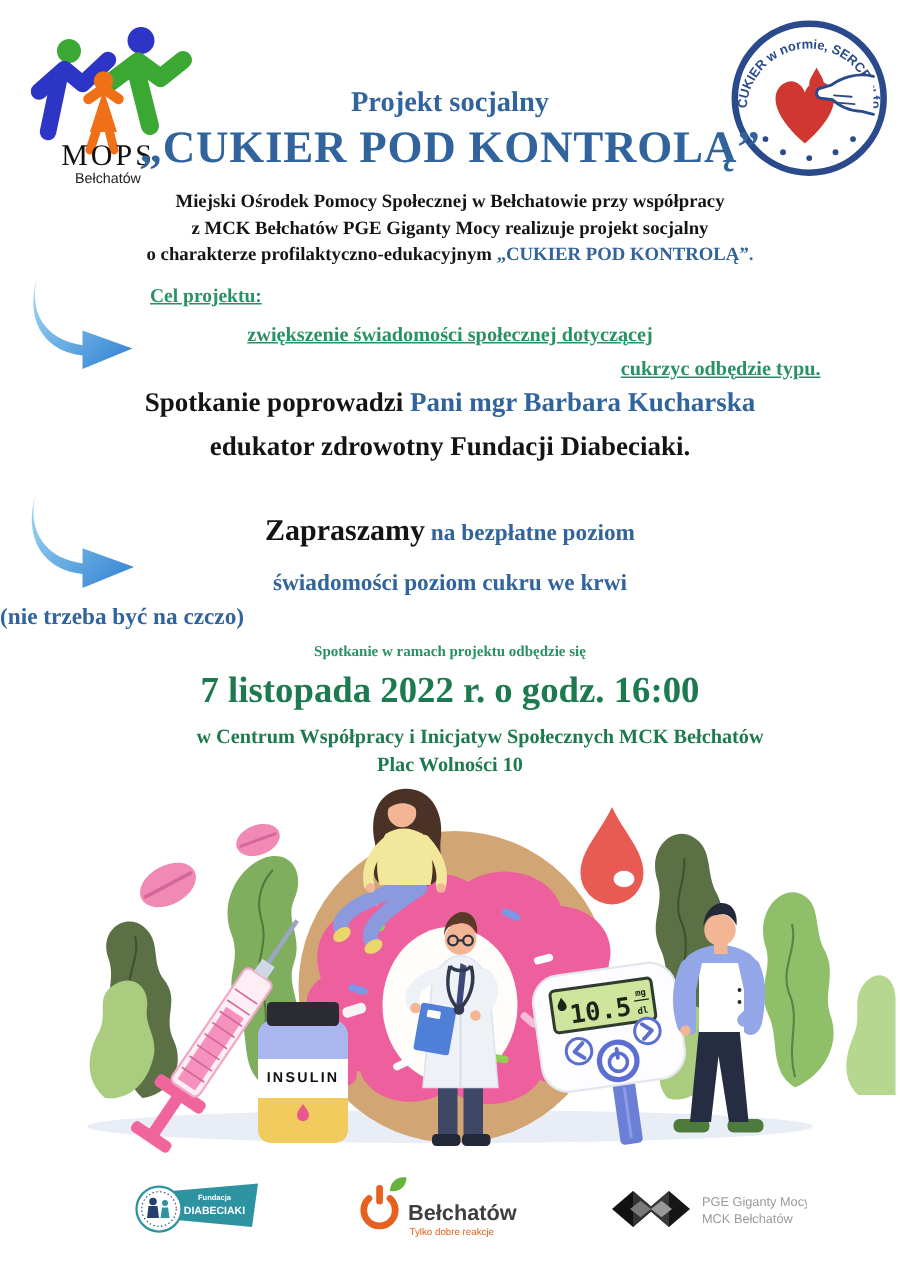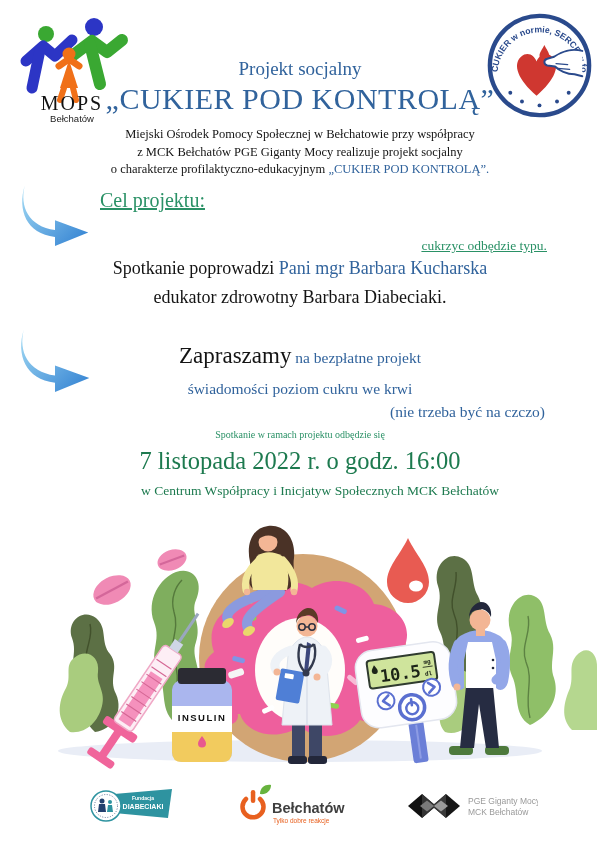--- a/index.html
+++ b/index.html
@@ -11,7 +11,7 @@
   .green{color:#2a9166;}
   .dgreen{color:#1d7a4f;}
   .black{color:#141414;}
-  .b{font-weight:normal;}
+  .b{font-weight:bold;}
   .u{text-decoration:underline;}
 
   .title-label{top:58px;font-size:19px;}

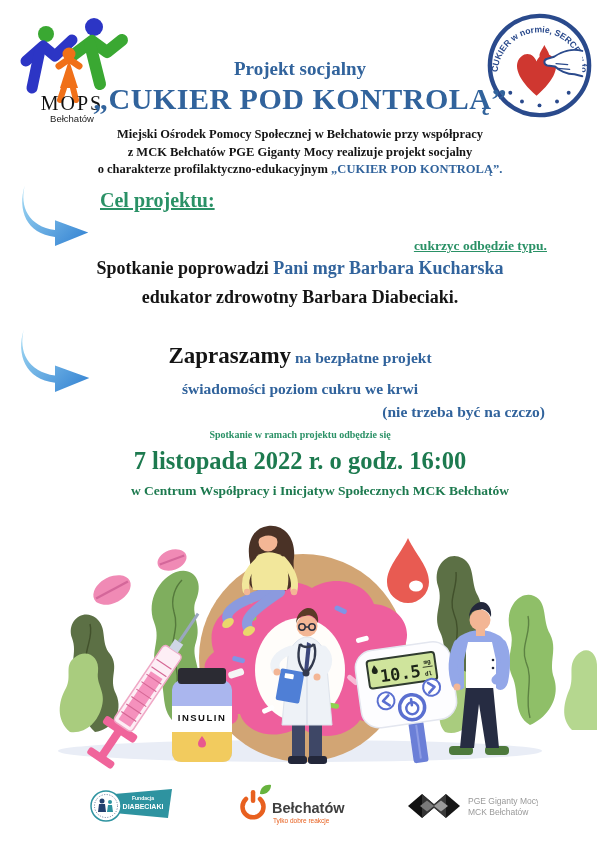--- a/index.html
+++ b/index.html
@@ -19,7 +19,7 @@
 
   .intro{top:126px;font-size:12.5px;line-height:17.5px;}
 
-  .goal-head{left:100px;top:189px;font-size:20px;}
+  .goal-head{left:100px;top:189px;font-size:13px;}
   .goal-l1{top:215px;font-size:13.5px;}
   .goal-l2{left:0;top:238px;width:547px;text-align:right;font-size:13.5px;}
 

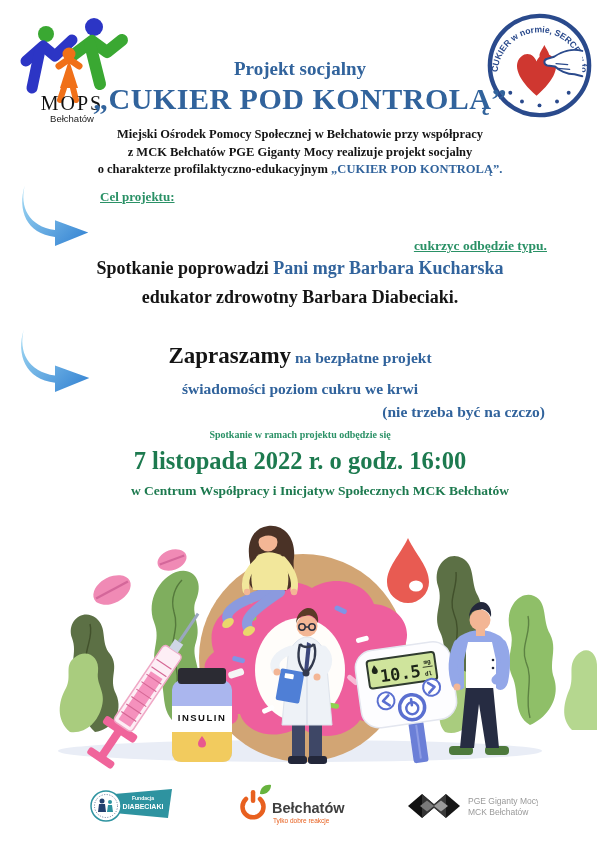--- a/index.html
+++ b/index.html
@@ -112,6 +112,7 @@
   </svg>
 
   <div class="abs goal-head green b u">Cel projektu:</div>
+  <div class="abs ctr goal-l1 green b"><span class="u">zwiększenie świadomości społecznej dotyczącej</span></div>
   <div class="abs goal-l2 green b"><span class="u">cukrzyc odbędzie typu.</span></div>
 
   <div class="abs ctr speaker b">

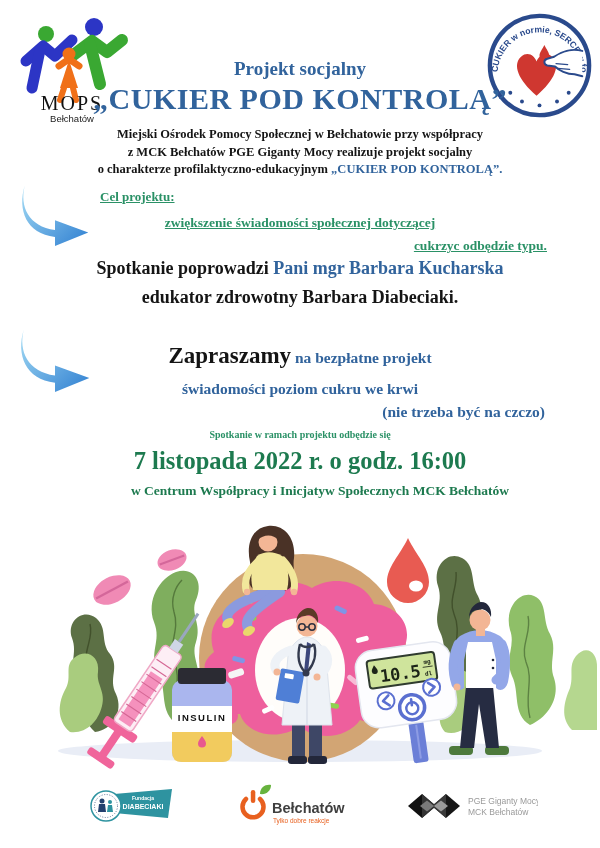--- a/index.html
+++ b/index.html
@@ -117,7 +117,7 @@
 
   <div class="abs ctr speaker b">
     <div><span class="black">Spotkanie poprowadzi </span><span class="blue">Pani mgr Barbara Kucharska</span></div>
-    <div class="black">edukator zdrowotny Barbara Diabeciaki.</div>
+    <div class="black">edukator zdrowotny Fundacji Diabeciaki.</div>
   </div>
 
   <svg class="abs arrow2" viewBox="0 0 100 82">

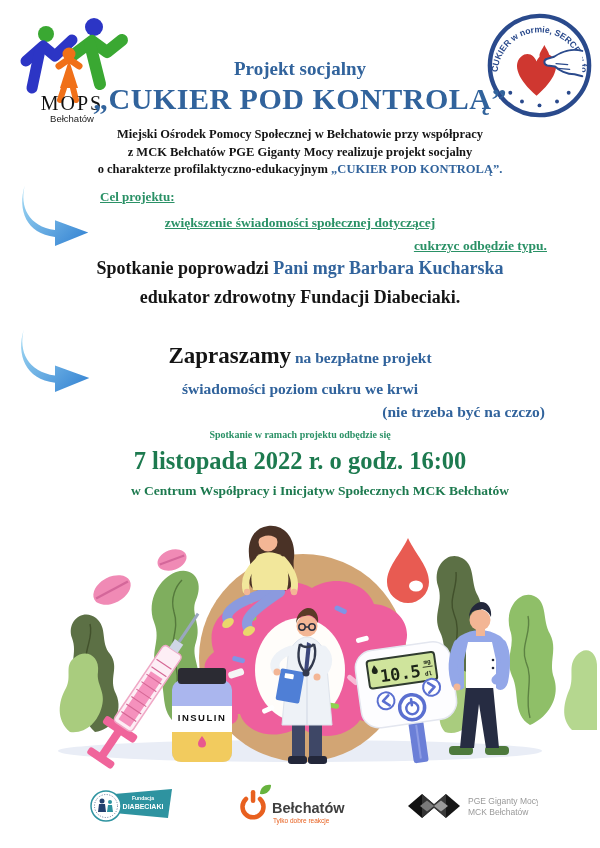--- a/index.html
+++ b/index.html
@@ -26,7 +26,7 @@
   .speaker{top:254px;font-size:18px;line-height:29px;text-align:center;}
 
   .invite1{top:343px;font-size:15.5px;}
-  .invite1 .big{font-size:23px;color:#141414;}
+  .invite1 .big{font-size:20px;color:#141414;}
   .invite2{top:380px;font-size:15.5px;}
   .invite3{left:0;top:403px;width:545px;text-align:right;font-size:15.5px;}
 

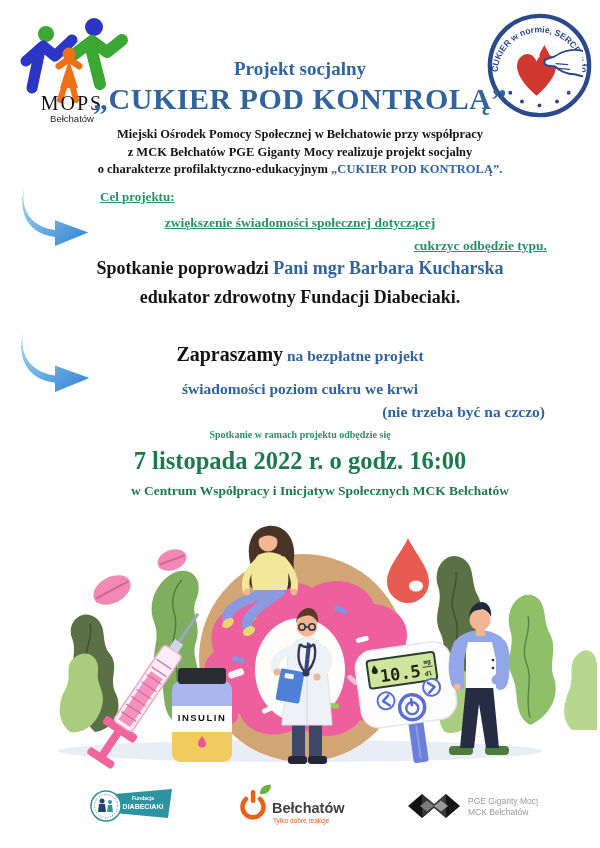--- a/index.html
+++ b/index.html
@@ -130,7 +130,7 @@
     <path d="M10,2 C3,30 15,56 50,61 L50,48 L94,64 L50,82 L50,70 C12,66 0,34 10,2 Z" fill="url(#ag2)"></path>
   </svg>
 
-  <div class="abs ctr invite1 b"><span class="big">Zapraszamy</span><span class="blue"> na bezpłatne projekt</span></div>
+  <div class="abs ctr invite1 b"><span class="big">Zapraszamy</span><span class="blue"> na bezpłatne poziom</span></div>
   <div class="abs ctr invite2 blue b">świadomości poziom cukru we krwi</div>
   <div class="abs invite3 blue b">(nie trzeba być na czczo)</div>
 

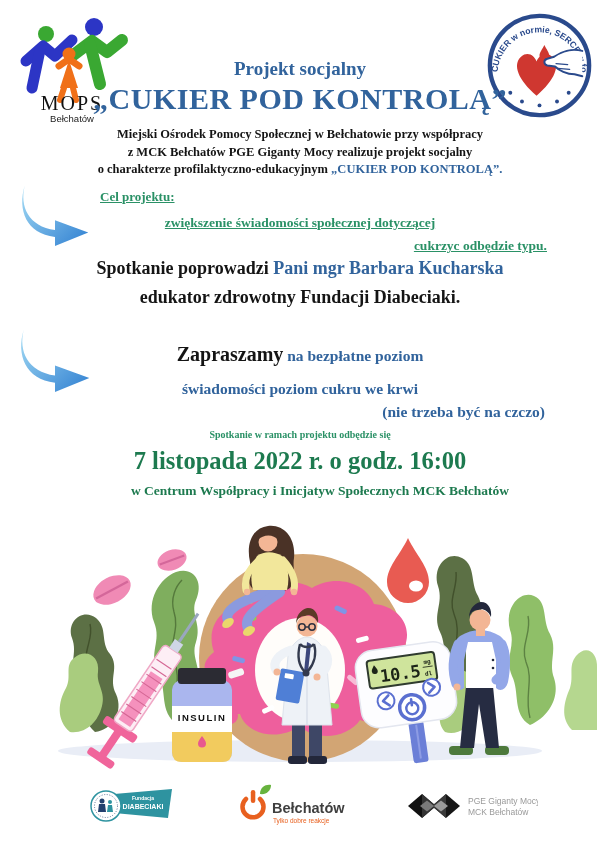--- a/index.html
+++ b/index.html
@@ -28,7 +28,7 @@
   .invite1{top:343px;font-size:15.5px;}
   .invite1 .big{font-size:20px;color:#141414;}
   .invite2{top:380px;font-size:15.5px;}
-  .invite3{left:0;top:403px;width:545px;text-align:right;font-size:15.5px;}
+  .invite3{left:0;top:403px;width:545px;text-align:left;font-size:15.5px;}
 
   .event1{top:429px;font-size:10px;}
   .event-date{top:447px;font-size:24.5px;}

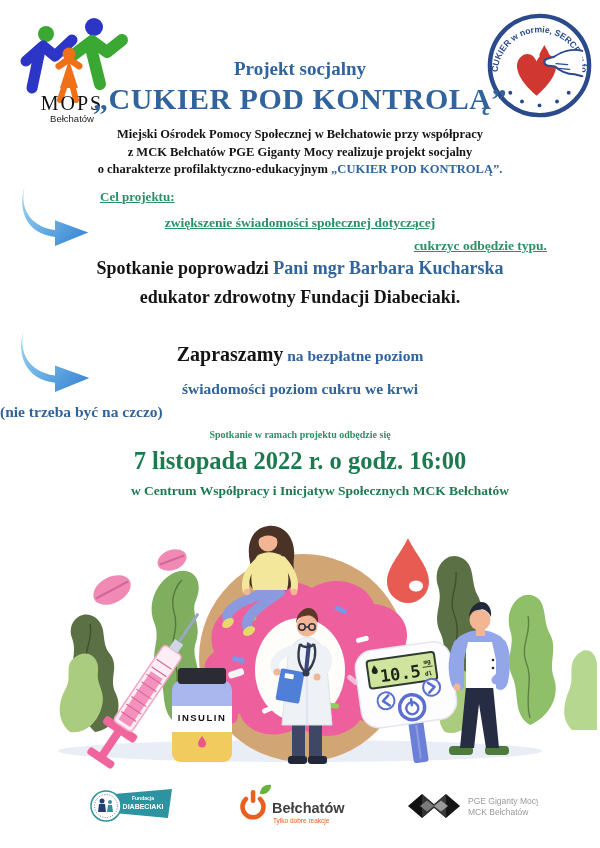--- a/index.html
+++ b/index.html
@@ -137,6 +137,7 @@
   <div class="abs ctr event1 green b">Spotkanie w ramach projektu odbędzie się</div>
   <div class="abs ctr event-date dgreen b">7 listopada 2022 r. o godz. 16:00</div>
   <div class="abs ctr event-venue dgreen b">w Centrum Współpracy i Inicjatyw Społecznych MCK Bełchatów</div>
+  <div class="abs ctr event-addr dgreen b">Plac Wolności 10</div>
 
   <svg class="abs illu" viewBox="0 0 600 250">
     <ellipse cx="300" cy="231" rx="242" ry="11" fill="#e9edf6"></ellipse>

